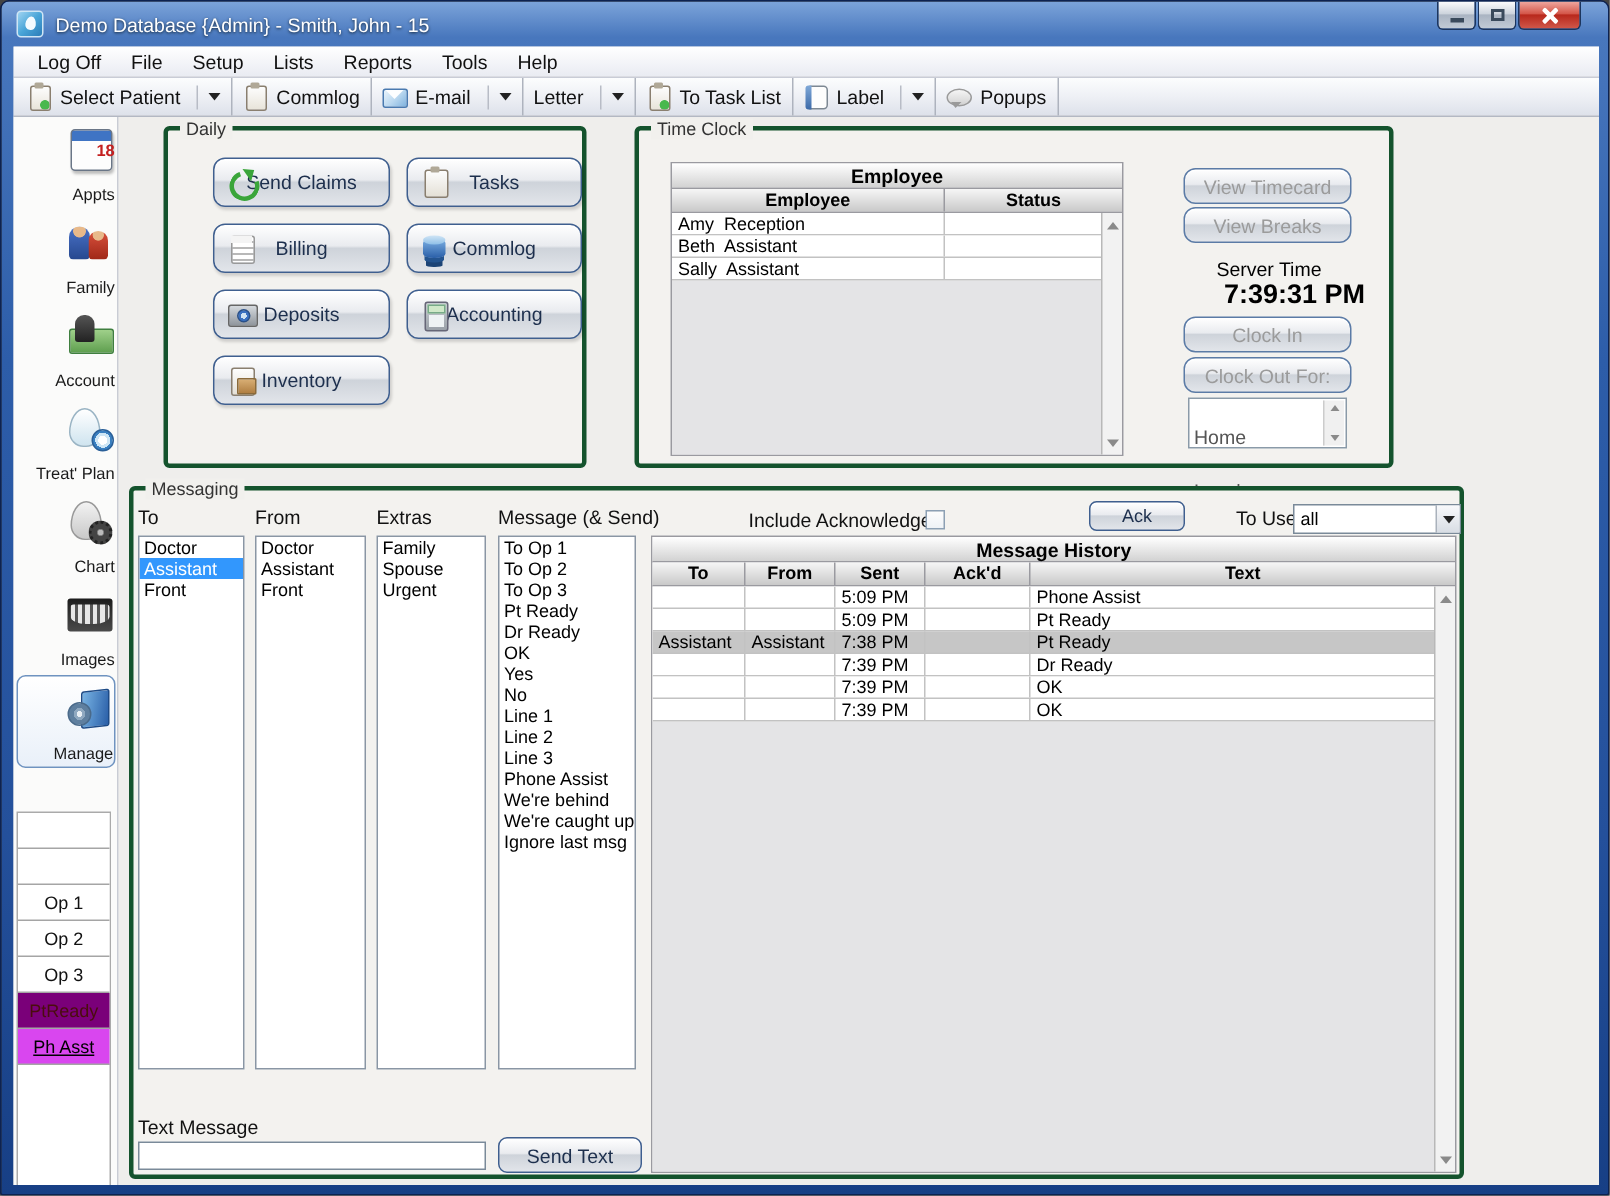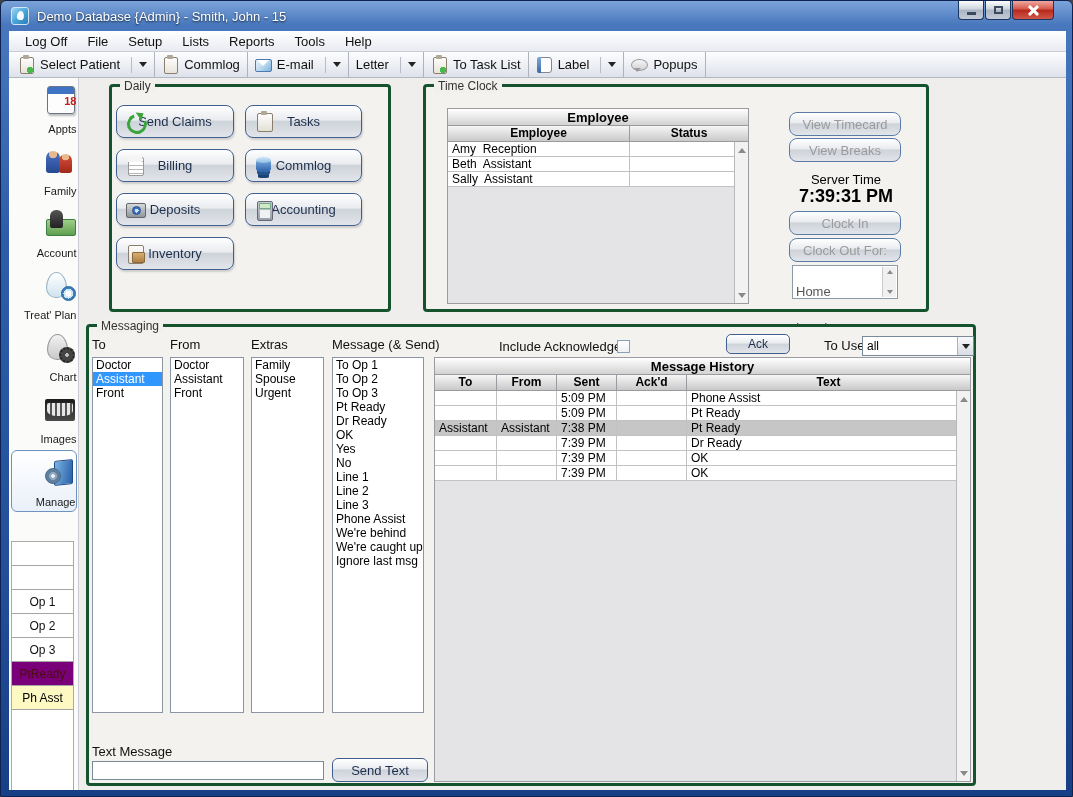--- a/index.html
+++ b/index.html
@@ -117,7 +117,7 @@
     box-shadow:inset 0 1px 0 #fff;display:flex;align-items:center;justify-content:center;position:absolute;}
   .gbtn.disabled{color:#9b9b9b;border-color:#5b7ba6;}
   
-  .daily-grid{position:absolute;left:4px;top:18px;display:grid;grid-template-columns:118px 117px;column-gap:17px;row-gap:9px;gap:11px;}
+  .daily-grid{position:absolute;left:30px;top:18px;display:grid;grid-template-columns:118px 117px;column-gap:17px;row-gap:9px;gap:11px;}
   .daily-btn{position:relative;width:100%;height:33px;border:1px solid #3f5f8f;border-radius:8px;color:#1d2f4d;font-size:13px;
     background:linear-gradient(to bottom,#ffffff 0%,#e9ebef 45%,#ced3da 50%,#e2e5ea 100%);
     box-shadow:inset 0 1px 0 #fff,1px 2px 2px rgba(0,0,0,.15);display:flex;align-items:center;justify-content:center;}

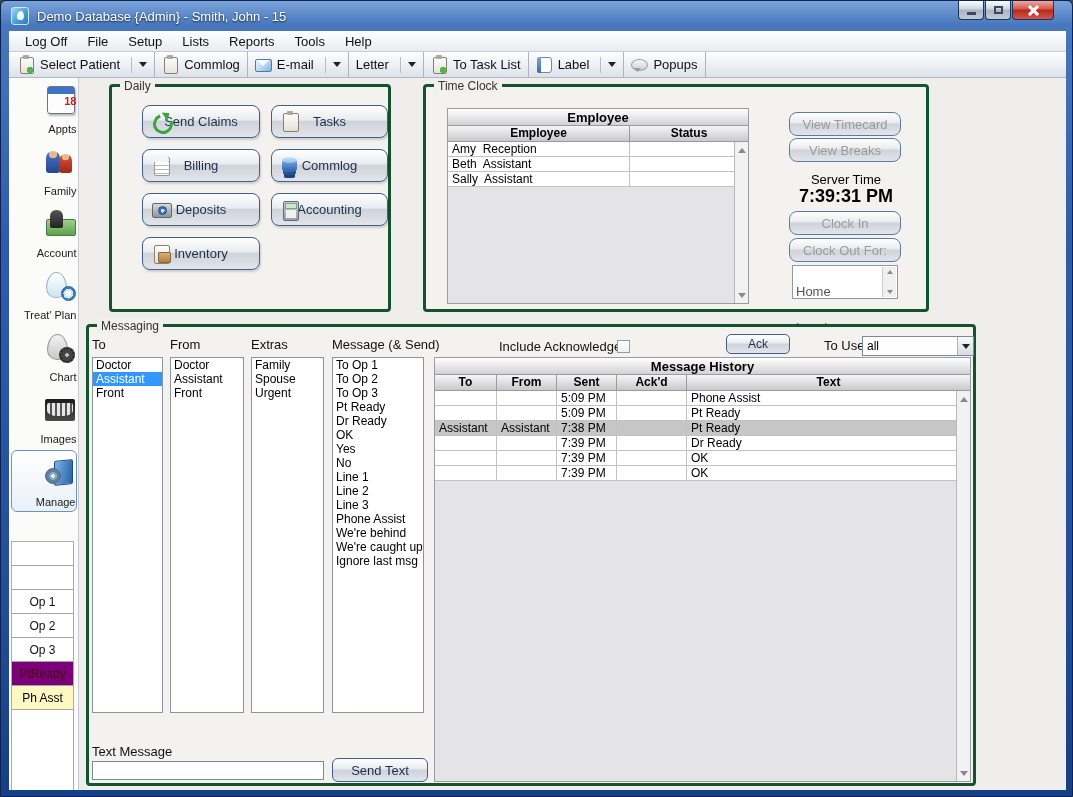--- a/index.html
+++ b/index.html
@@ -407,7 +407,7 @@
           <div class="gbtn disabled" style="left:363px;top:25px;width:112px;height:24px;">View Timecard</div>
           <div class="gbtn disabled" style="left:363px;top:51px;width:112px;height:24px;">View Breaks</div>
           <div class="tc-label" style="left:345px;top:85px;width:150px;">Server Time</div>
-          <div class="tc-time" style="left:335px;top:99px;width:170px;">7:39:31 PM</div>
+          <div class="tc-time" style="left:352px;top:99px;width:170px;">7:39:31 PM</div>
           <div class="gbtn disabled" style="left:363px;top:124px;width:112px;height:24px;">Clock In</div>
           <div class="gbtn disabled" style="left:363px;top:151px;width:112px;height:24px;">Clock Out For:</div>
           <div class="tc-list" style="left:366px;top:178px;width:106px;height:34px;">

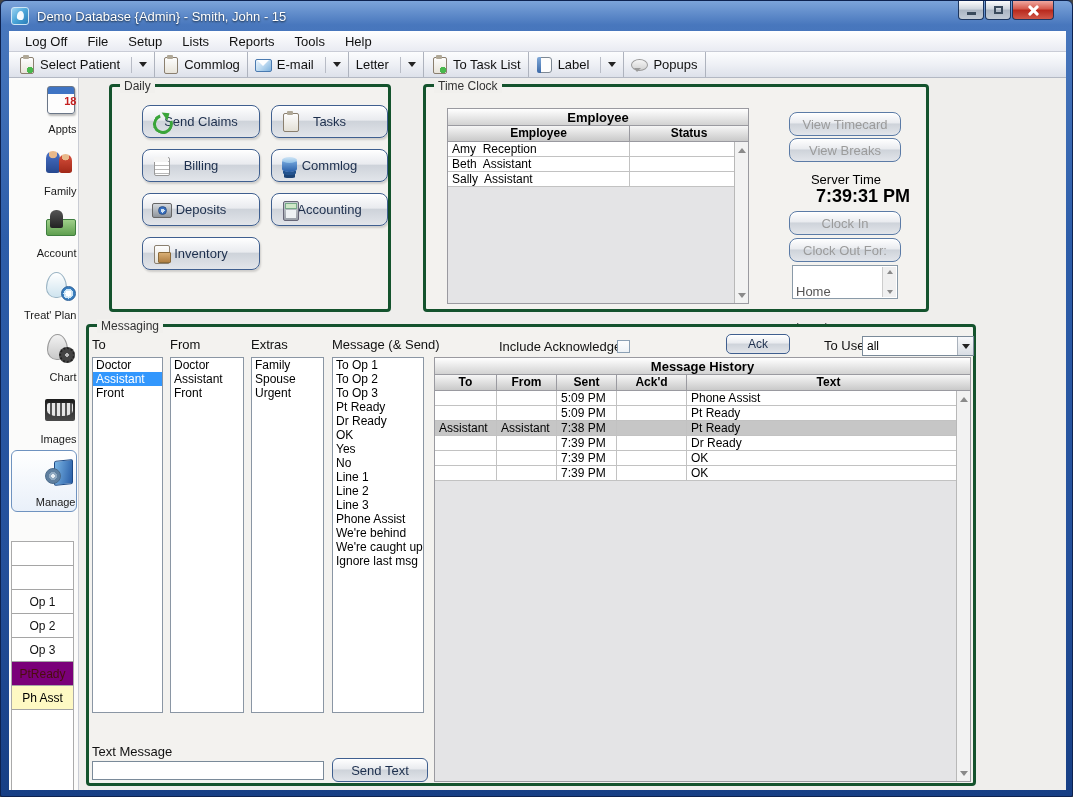--- a/index.html
+++ b/index.html
@@ -320,7 +320,7 @@
               <div class="op-cell">Op 2</div>
               <div class="op-cell">Op 3</div>
               <div class="op-cell" style="background: rgb(122, 0, 121); color: rgb(74, 13, 13);">PtReady</div>
-              <div class="op-cell" style="background: #fef9c3; color: rgb(0, 0, 0);">Ph Asst</div>
+              <div class="op-cell" style="background: #d946ef; color: rgb(0, 0, 0); text-decoration: underline;">Ph Asst</div>
             </div>
         </div>
       </div>

